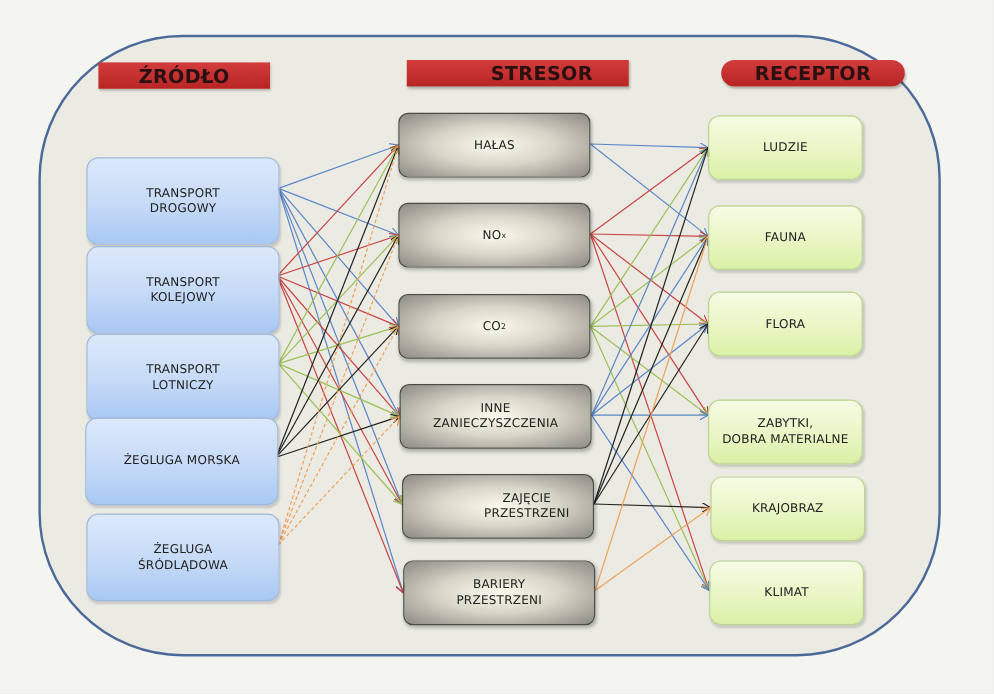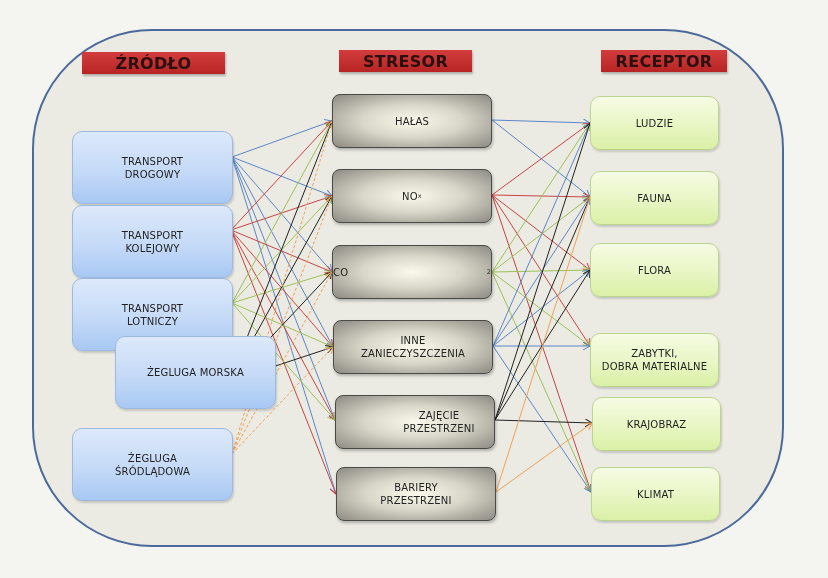--- a/index.html
+++ b/index.html
@@ -19,7 +19,7 @@
 <div class="frame"></div>
 
 <div class="hdr" style="left:82px;top:52px;width:143px;">ŹRÓDŁO</div>
-<div class="hdr" style="left:339px;top:50px;width:133px;">STRESOR</div>
+<div class="hdr" style="left:339px;top:50px;width:145px;padding-left:40px;">STRESOR</div>
 <div class="hdr" style="left:601px;top:50px;width:126px;">RECEPTOR</div>
 
 <svg id="links">

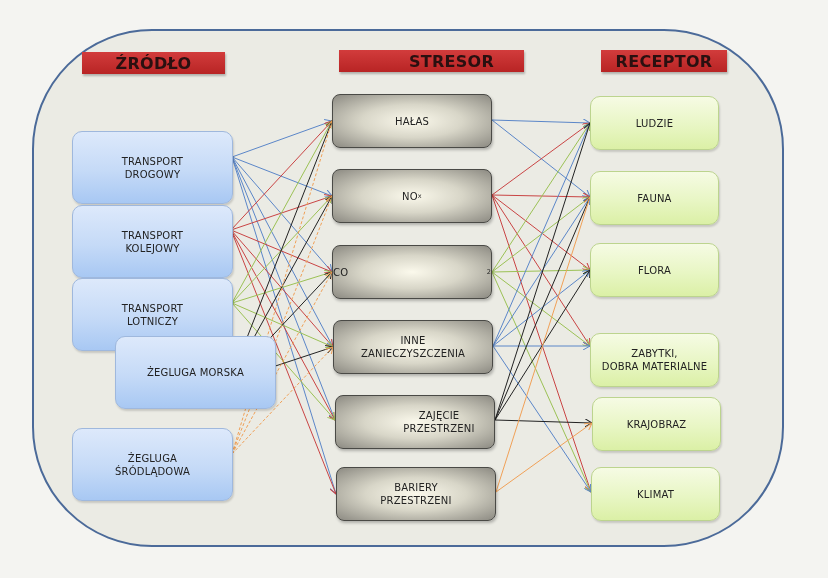--- a/index.html
+++ b/index.html
@@ -20,7 +20,7 @@
 
 <div class="hdr" style="left:82px;top:52px;width:143px;">ŹRÓDŁO</div>
 <div class="hdr" style="left:339px;top:50px;width:145px;padding-left:40px;">STRESOR</div>
-<div class="hdr" style="left:601px;top:50px;width:126px;">RECEPTOR</div>
+<div class="hdr" style="left:601px;top:50px;width:153px;border-radius:11px;">RECEPTOR</div>
 
 <svg id="links">
   <defs>

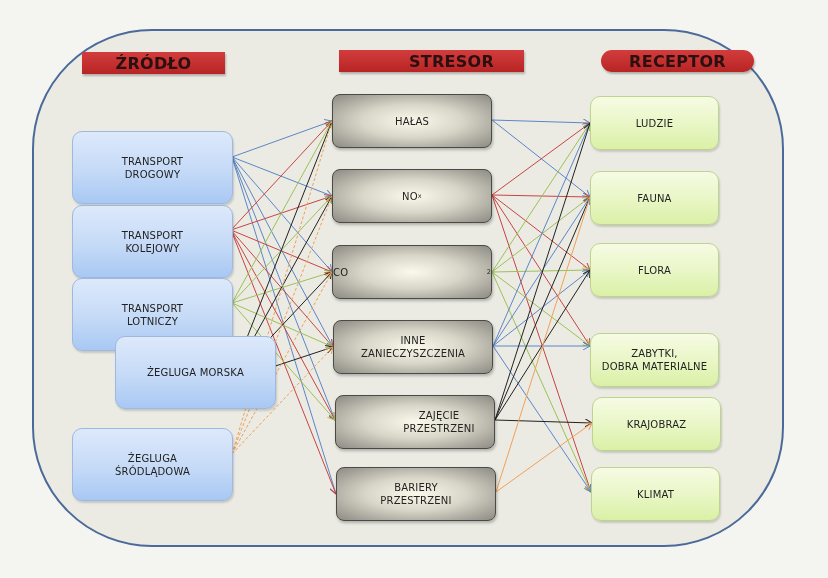--- a/index.html
+++ b/index.html
@@ -104,7 +104,7 @@
 
 <div class="box str" style="left:332px;top:94px;">HAŁAS</div>
 <div class="box str" style="left:332px;top:169px;"><span>NO</span><sub>x</sub></div>
-<div class="box str" style="left:332px;top:245px;justify-content:space-between;"><span>CO</span><sub>2</sub></div>
+<div class="box str" style="left:332px;top:245px;"><span>CO</span><sub>2</sub></div>
 <div class="box str" style="left:333px;top:320px;">INNE
 ZANIECZYSZCZENIA</div>
 <div class="box str" style="left:335px;top:395px;padding-left:48px;">ZAJĘCIE PRZESTRZENI</div>

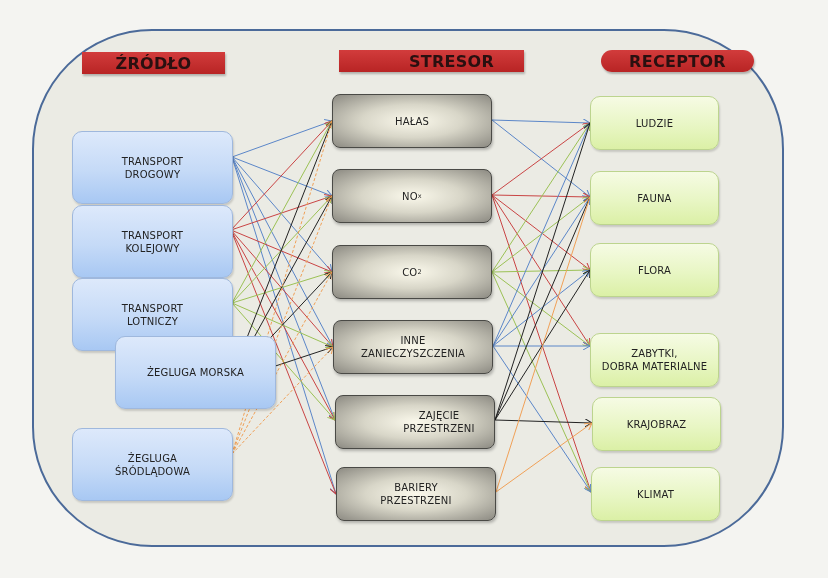--- a/index.html
+++ b/index.html
@@ -98,7 +98,7 @@
 KOLEJOWY</div>
 <div class="box src" style="left:72px;top:278px;">TRANSPORT
 LOTNICZY</div>
-<div class="box src" style="left:71px;top:336px;margin-left:44px;">ŻEGLUGA MORSKA</div>
+<div class="box src" style="left:71px;top:348px;">ŻEGLUGA MORSKA</div>
 <div class="box src" style="left:72px;top:428px;">ŻEGLUGA
 ŚRÓDLĄDOWA</div>
 

